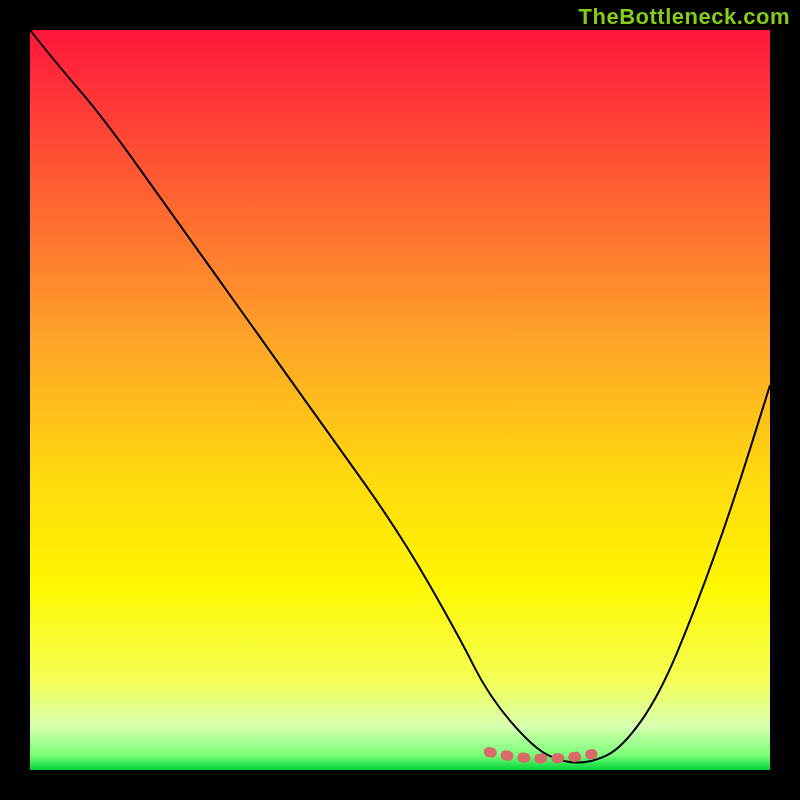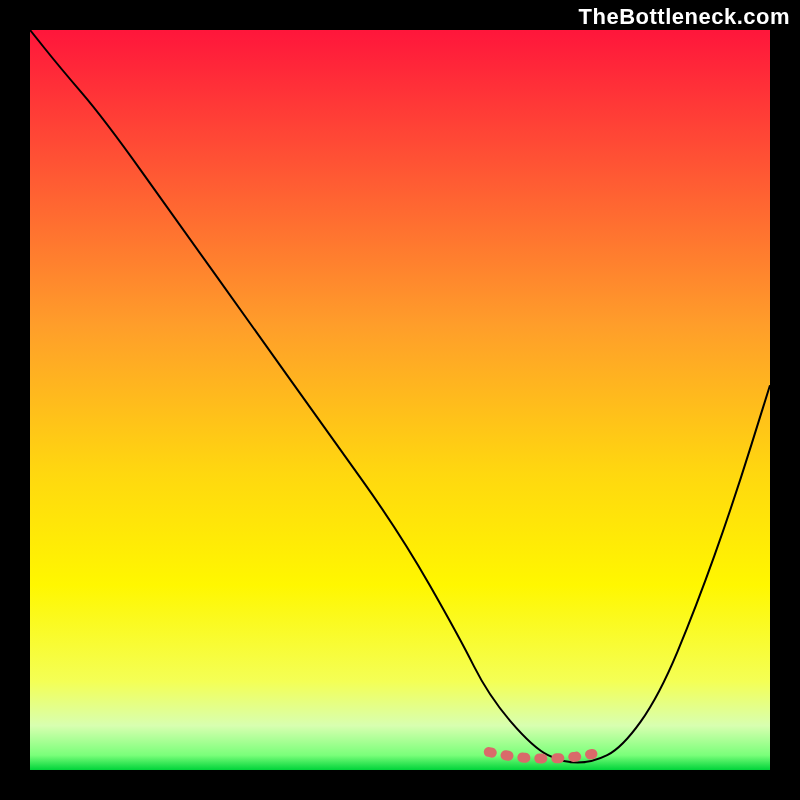--- a/index.html
+++ b/index.html
@@ -21,7 +21,7 @@
     position: absolute;
     top: 4px;
     right: 10px;
-    color: #ffffff;
+    color: #84cc16;
     font-size: 22px;
     font-weight: bold;
     letter-spacing: 0.5px;

